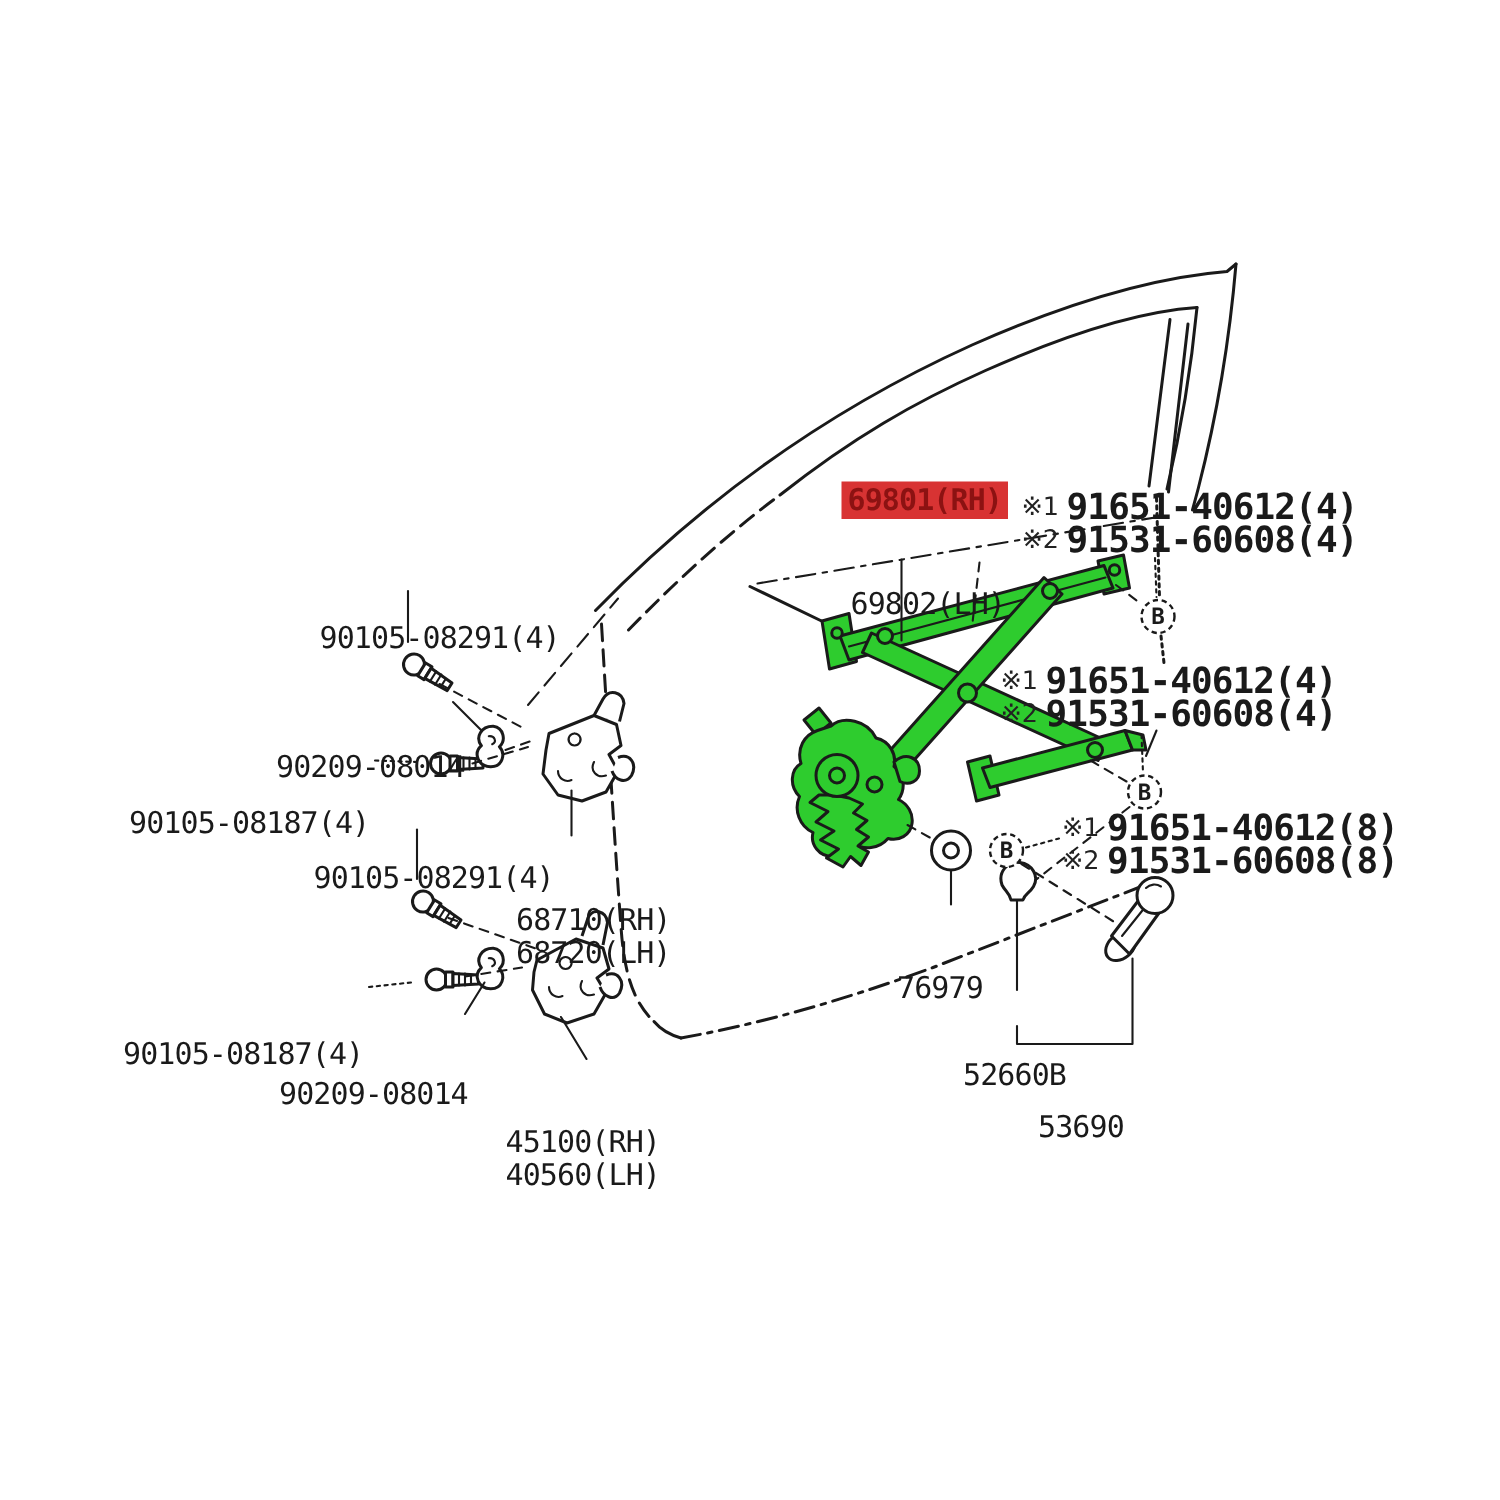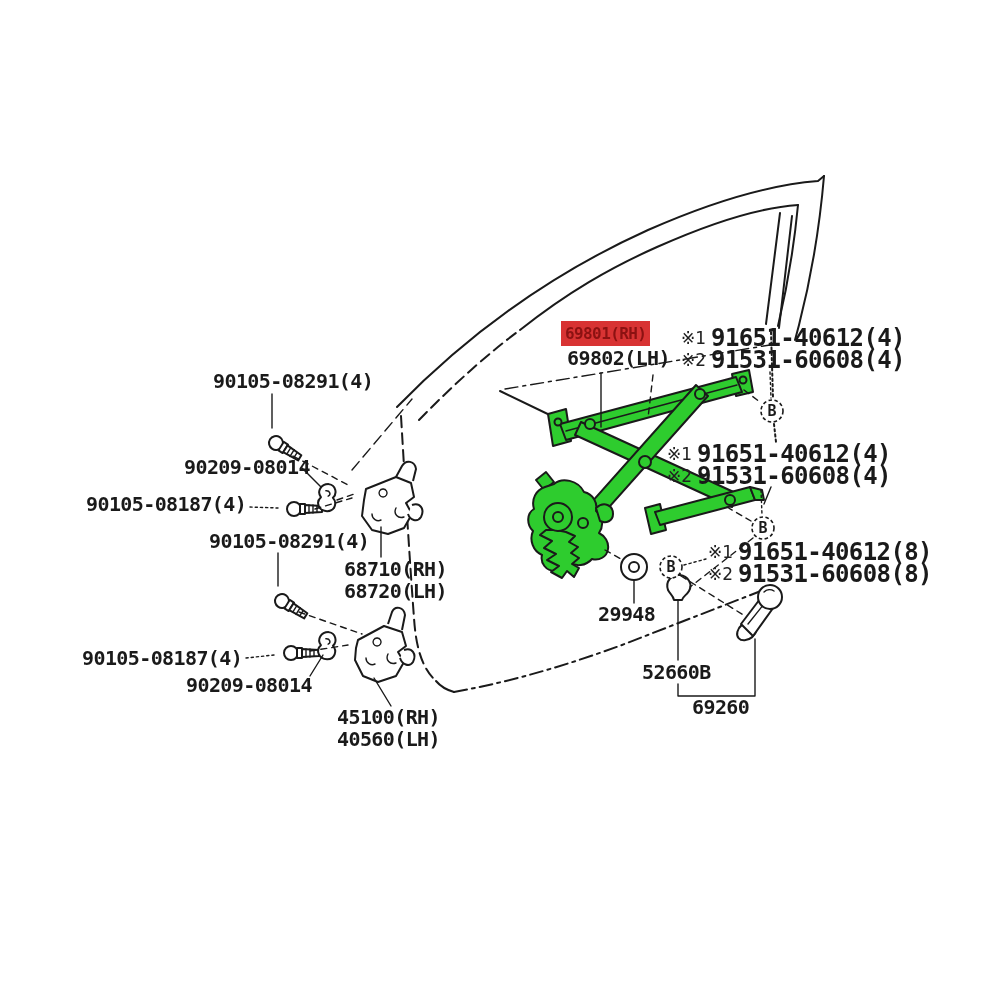--- a/index.html
+++ b/index.html
@@ -28,7 +28,7 @@
     color:var(--note);line-height:20px;}
   .notenum{font-weight:700;font-size:24px;letter-spacing:-0.6px;color:var(--line);line-height:20px;}
   .hl{position:absolute;background:var(--red-bg);color:var(--red-text);
-    font-weight:700;font-size:16px;letter-spacing:-0.6px;padding:1px 4px;line-height:23px;}
+    font-weight:700;font-size:20px;letter-spacing:-0.6px;padding:1px 4px;line-height:23px;}
 </style>
 </head>
 <body>

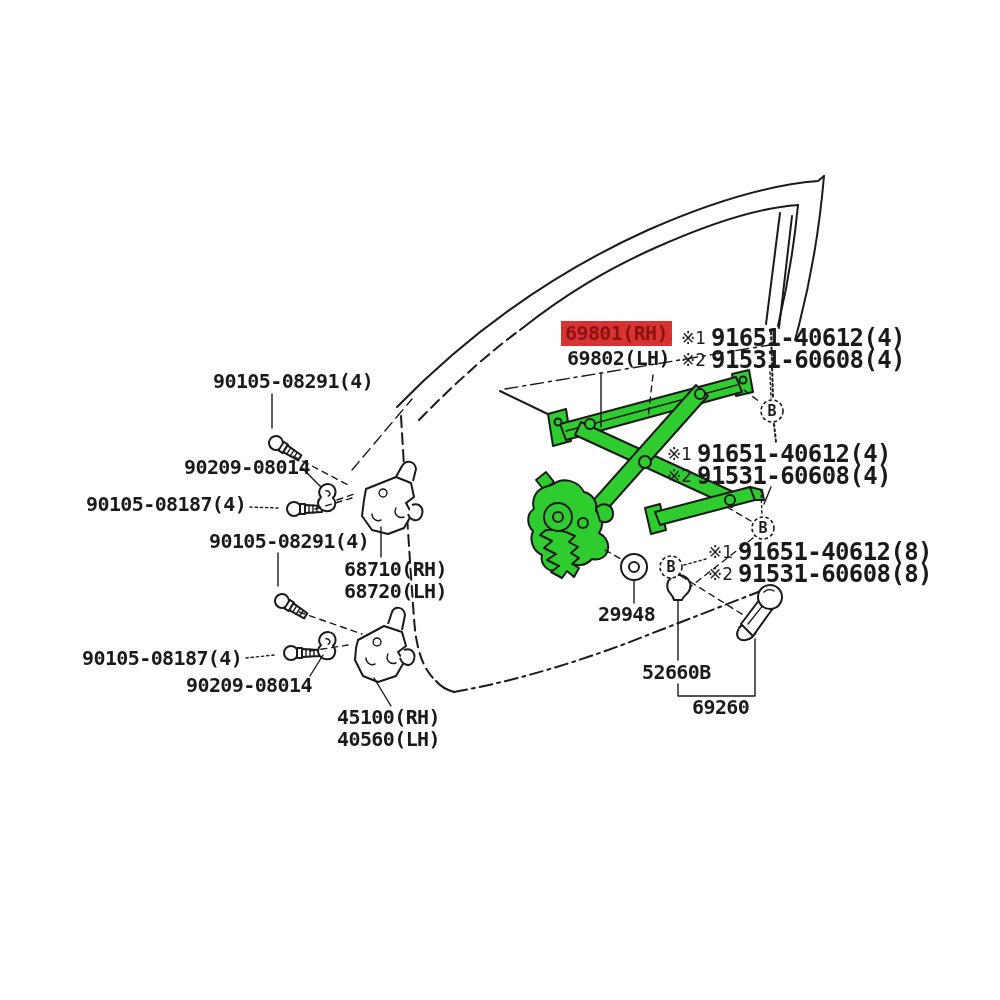--- a/index.html
+++ b/index.html
@@ -20,8 +20,8 @@
   .grn{fill:var(--green);stroke:var(--line);stroke-width:2;stroke-linejoin:round;}
   .bmark{fill:#fff;stroke:var(--line);stroke-width:1.6;stroke-dasharray:3.5 2.5;}
   .btext{font:700 15px "DejaVu Sans Mono",monospace;fill:var(--line);}
-  .lbl{position:absolute;color:var(--line);font-weight:700;font-size:20px;
-    letter-spacing:-0.6px;white-space:nowrap;line-height:22px;}
+  .lbl{position:absolute;color:var(--line);font-weight:400;font-size:20px;
+    letter-spacing:-0.6px;white-space:nowrap;line-height:22px;margin-top:44px;}
   .lbl .sub{display:block;}
   .noteline{position:absolute;display:flex;align-items:flex-start;gap:5px;white-space:nowrap;}
   .refmark{font-family:"DejaVu Sans",sans-serif;font-weight:400;font-size:17px;

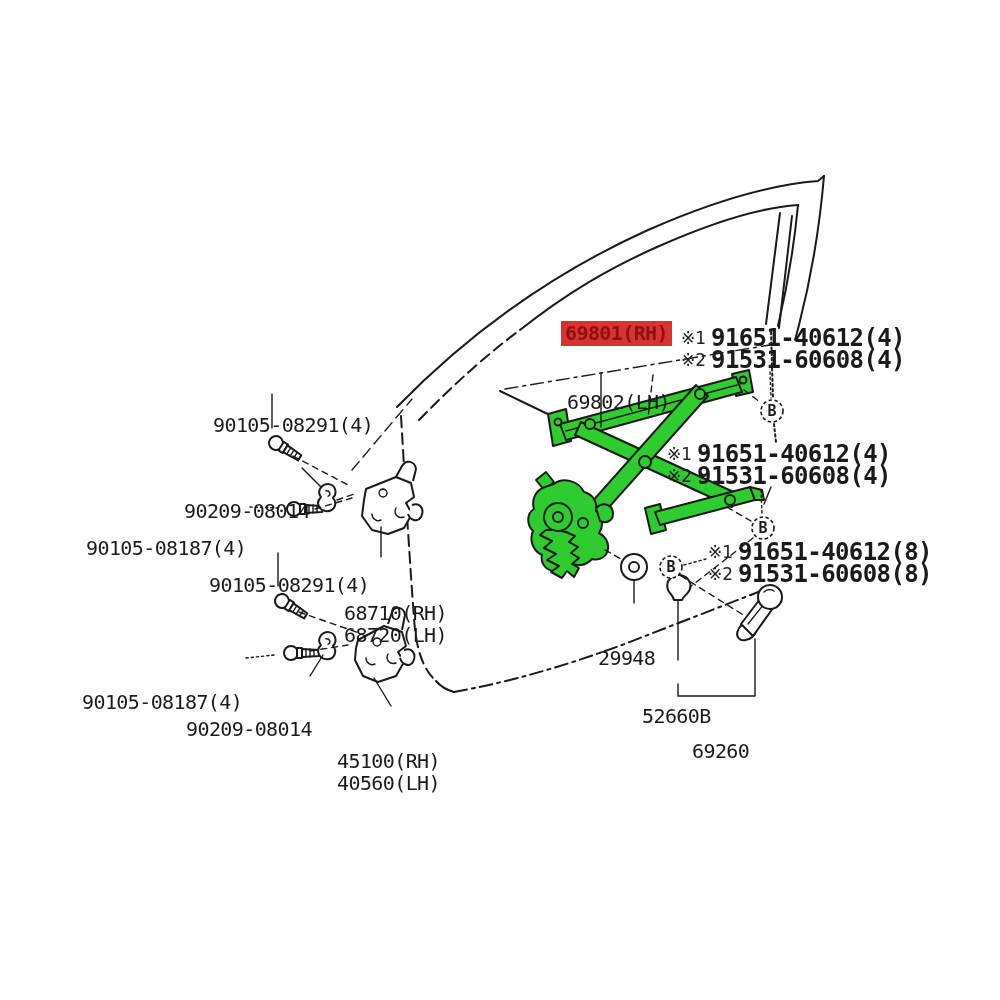--- a/index.html
+++ b/index.html
@@ -252,7 +252,7 @@
     <span class="notenum">91531-60608(8)</span>
   </div>
 
-  <div class="lbl" style="left:598px;top:603px">29948</div>
+  <div class="lbl" style="left:598px;top:603px">76979</div>
   <div class="lbl" style="left:642px;top:661px">52660B</div>
   <div class="lbl" style="left:692px;top:696px">69260</div>
 

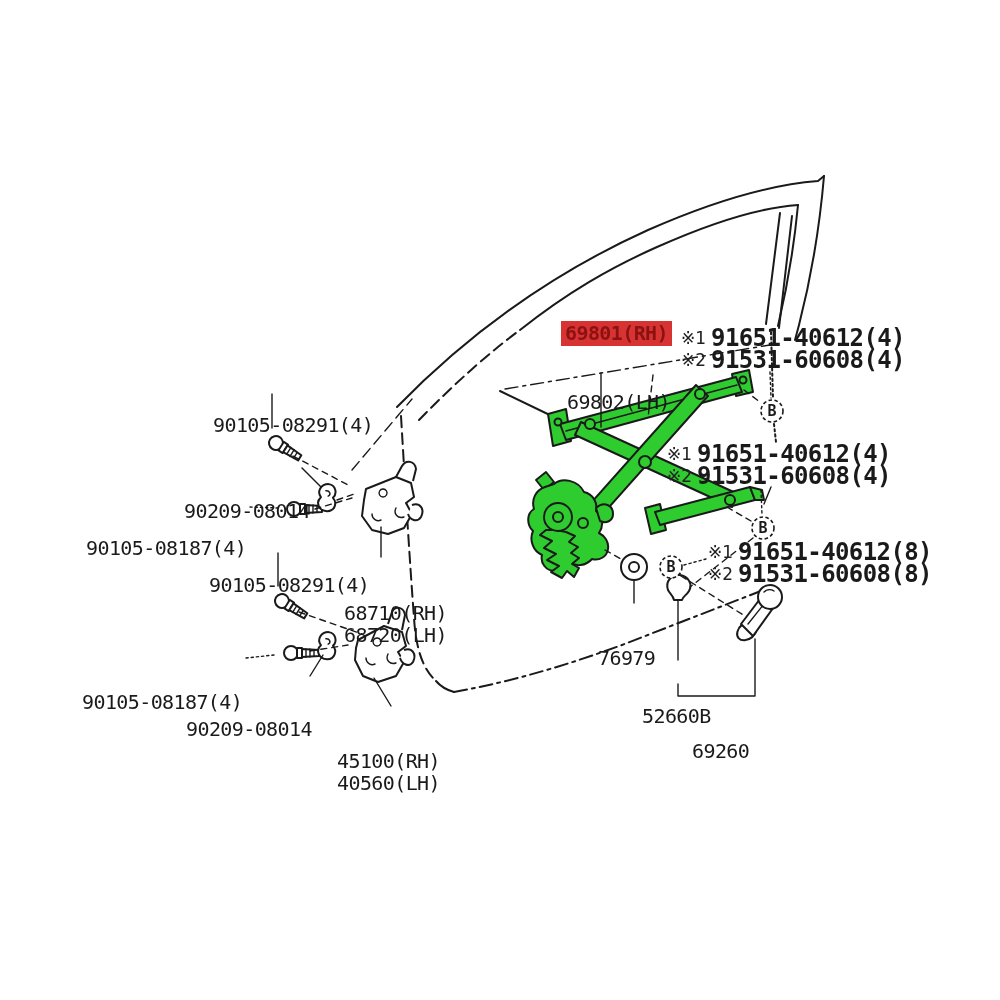--- a/index.html
+++ b/index.html
@@ -254,7 +254,7 @@
 
   <div class="lbl" style="left:598px;top:603px">76979</div>
   <div class="lbl" style="left:642px;top:661px">52660B</div>
-  <div class="lbl" style="left:692px;top:696px">69260</div>
+  <div class="lbl" style="left:692px;top:696px">53690</div>
 
 </div>
 

